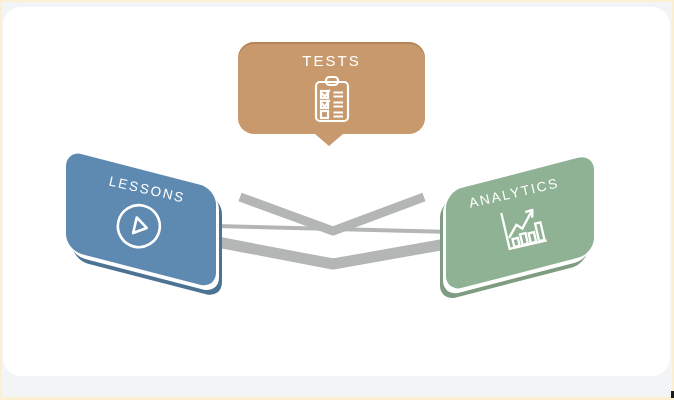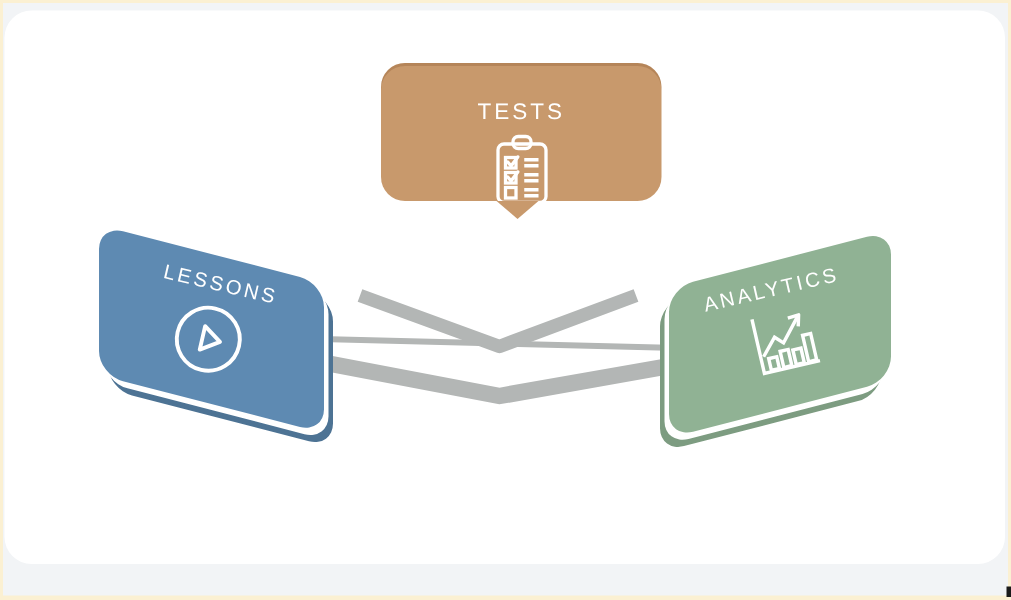--- a/index.html
+++ b/index.html
@@ -32,7 +32,7 @@
     border-radius:16px;
     box-shadow:inset 0 2px 0 rgba(140,90,45,.30);
     display:flex;flex-direction:column;align-items:center;
-    padding-top:24px;box-sizing:border-box;margin-left:16px;
+    padding-top:10px;box-sizing:border-box;
   }
   .bubble::after{
     content:"";position:absolute;top:100%;left:calc(50% - 17px);

